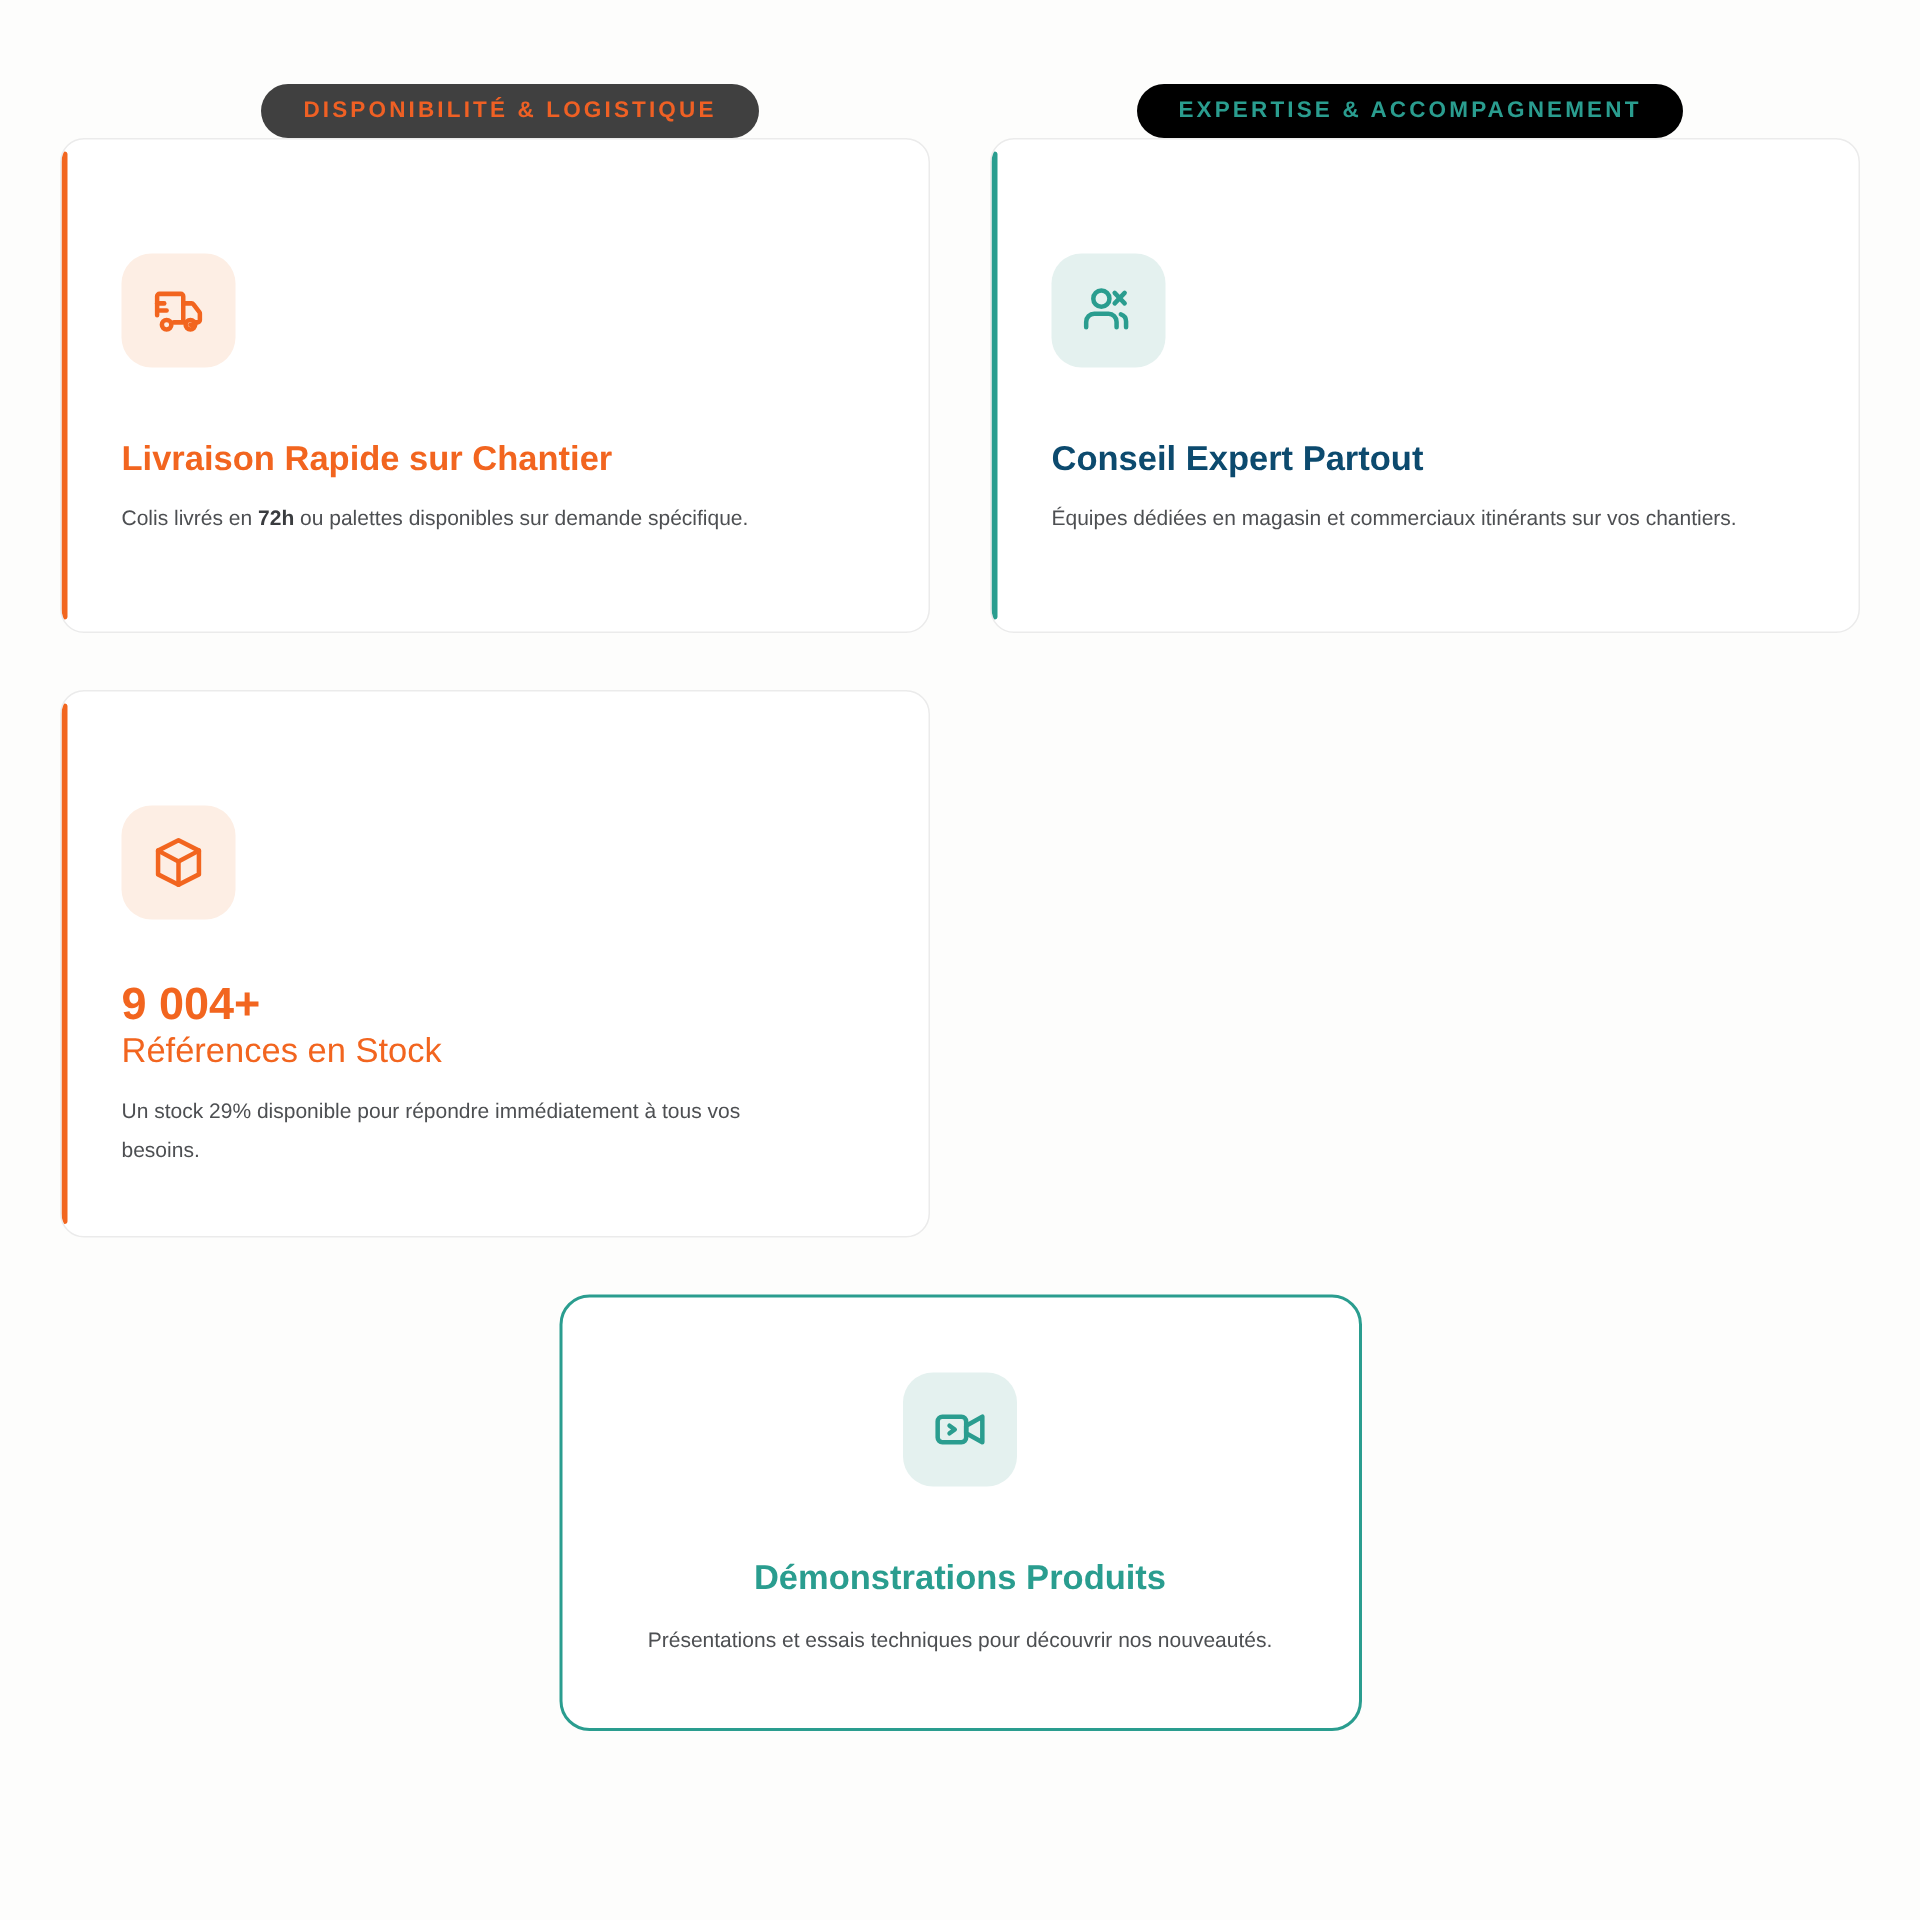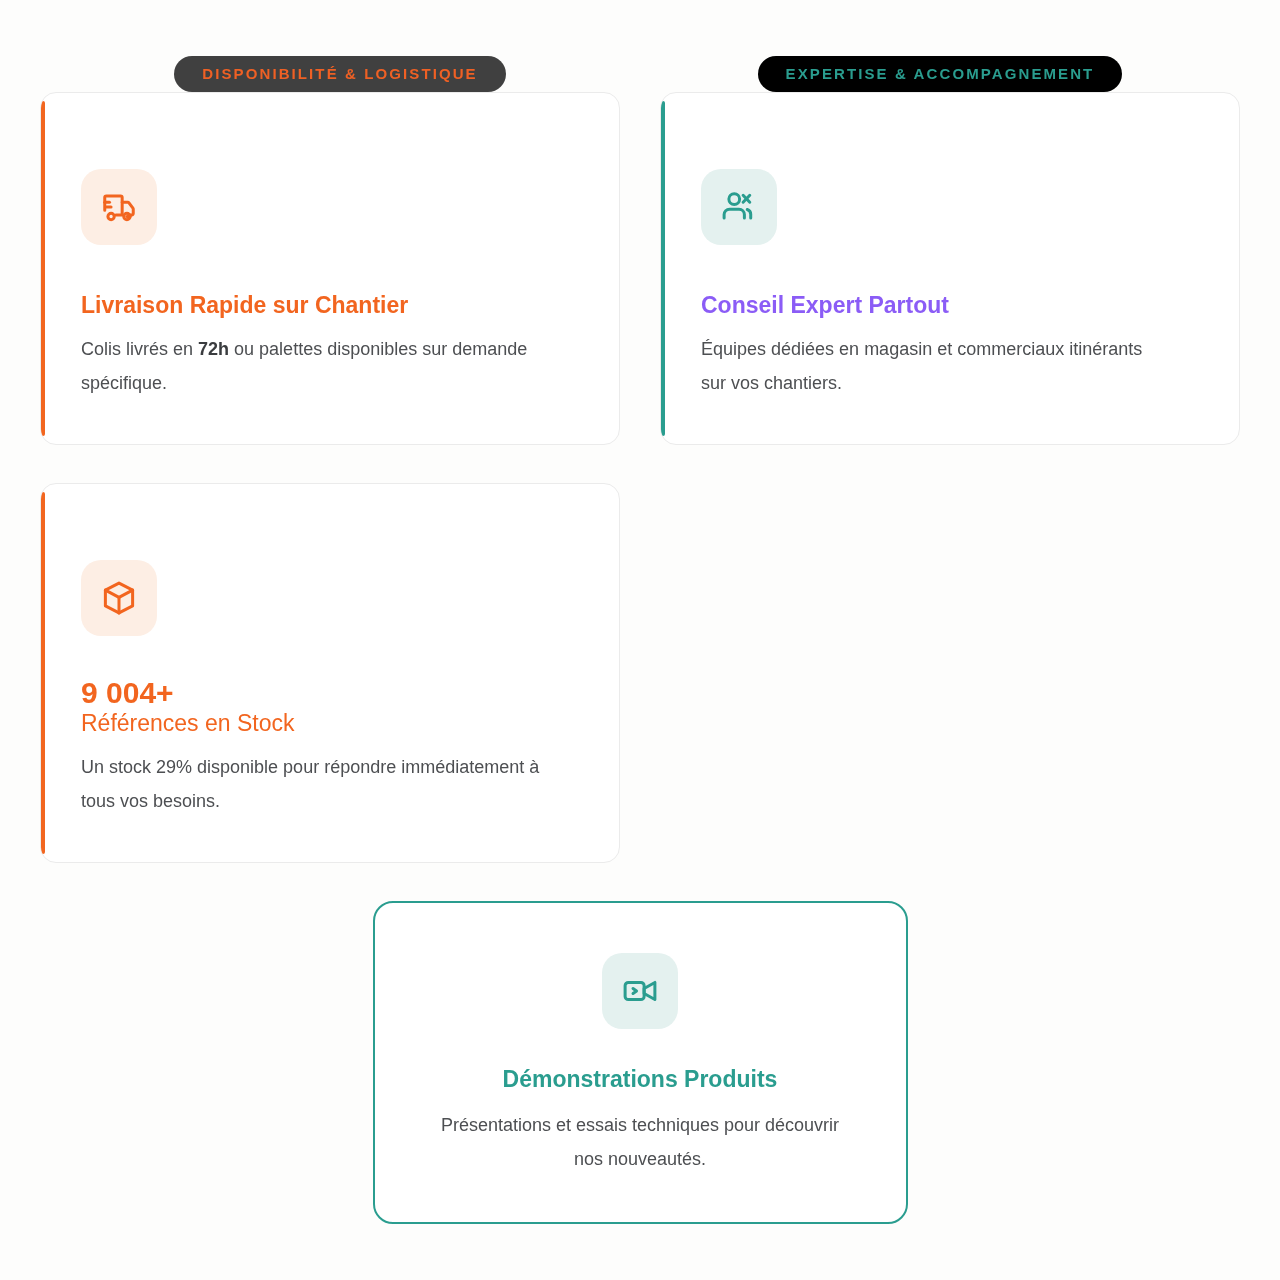--- a/index.html
+++ b/index.html
@@ -88,7 +88,7 @@
     margin-top: 46px;
   }
   .card.orange .card-title { color: #f2651f; }
-  .card.teal   .card-title { color: #8b5cf6; }
+  .card.teal   .card-title { color: #0c4a6e; }
 
   .stat-number {
     font-size: 30px;

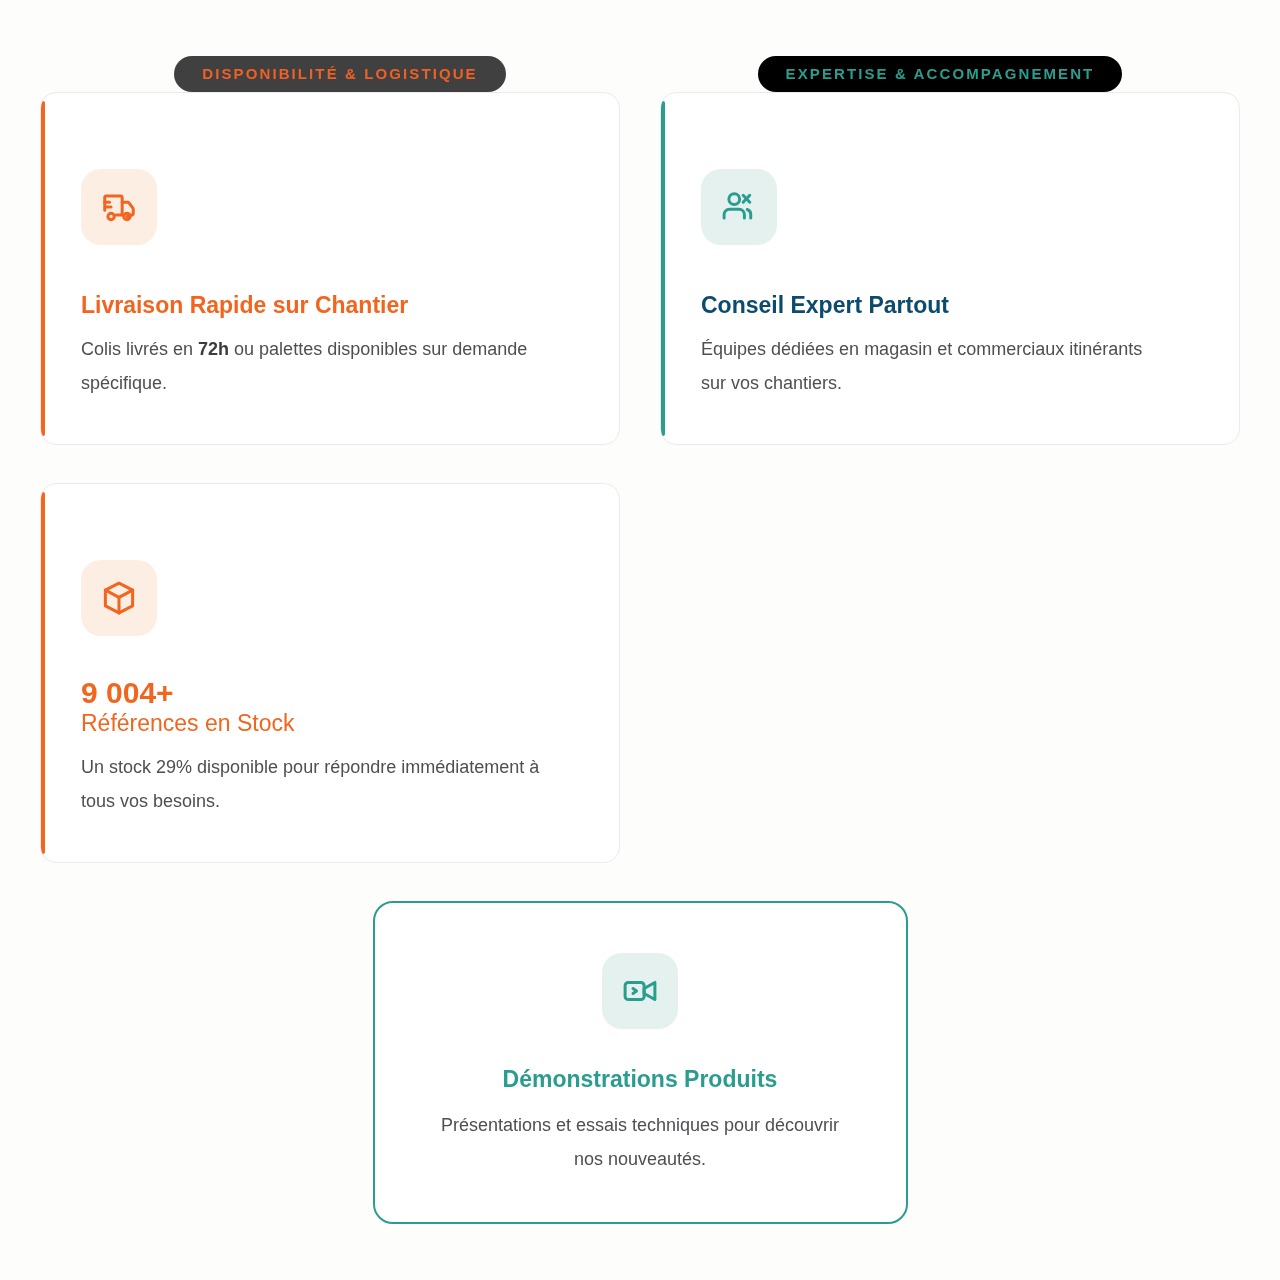--- a/index.html
+++ b/index.html
@@ -105,7 +105,7 @@
   }
 
   .card-desc {
-    font-size: 18px;
+    font-size: 14px;
     line-height: 1.9;
     color: #4d4f52;
     margin-top: 12px;

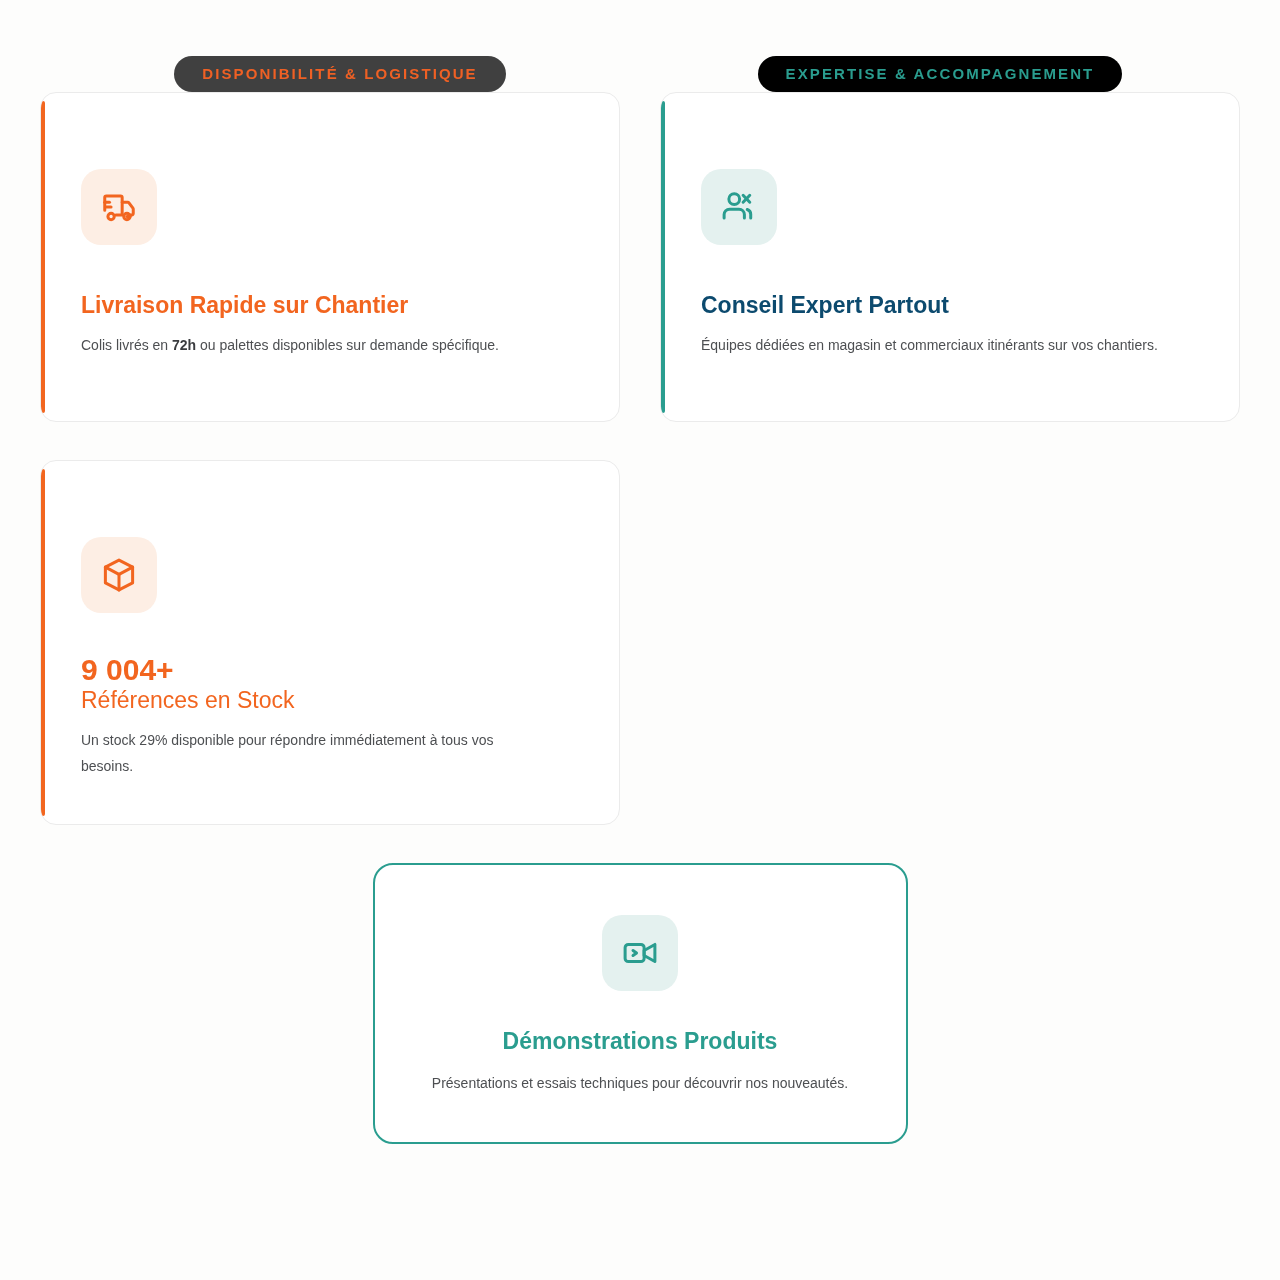--- a/index.html
+++ b/index.html
@@ -132,7 +132,7 @@
     margin: 0 auto;
   }
   .featured .card-title {
-    margin-top: 36px;
+    margin-top: 46px;
     font-size: 23px;
     color: #2a9d8f;
   }

